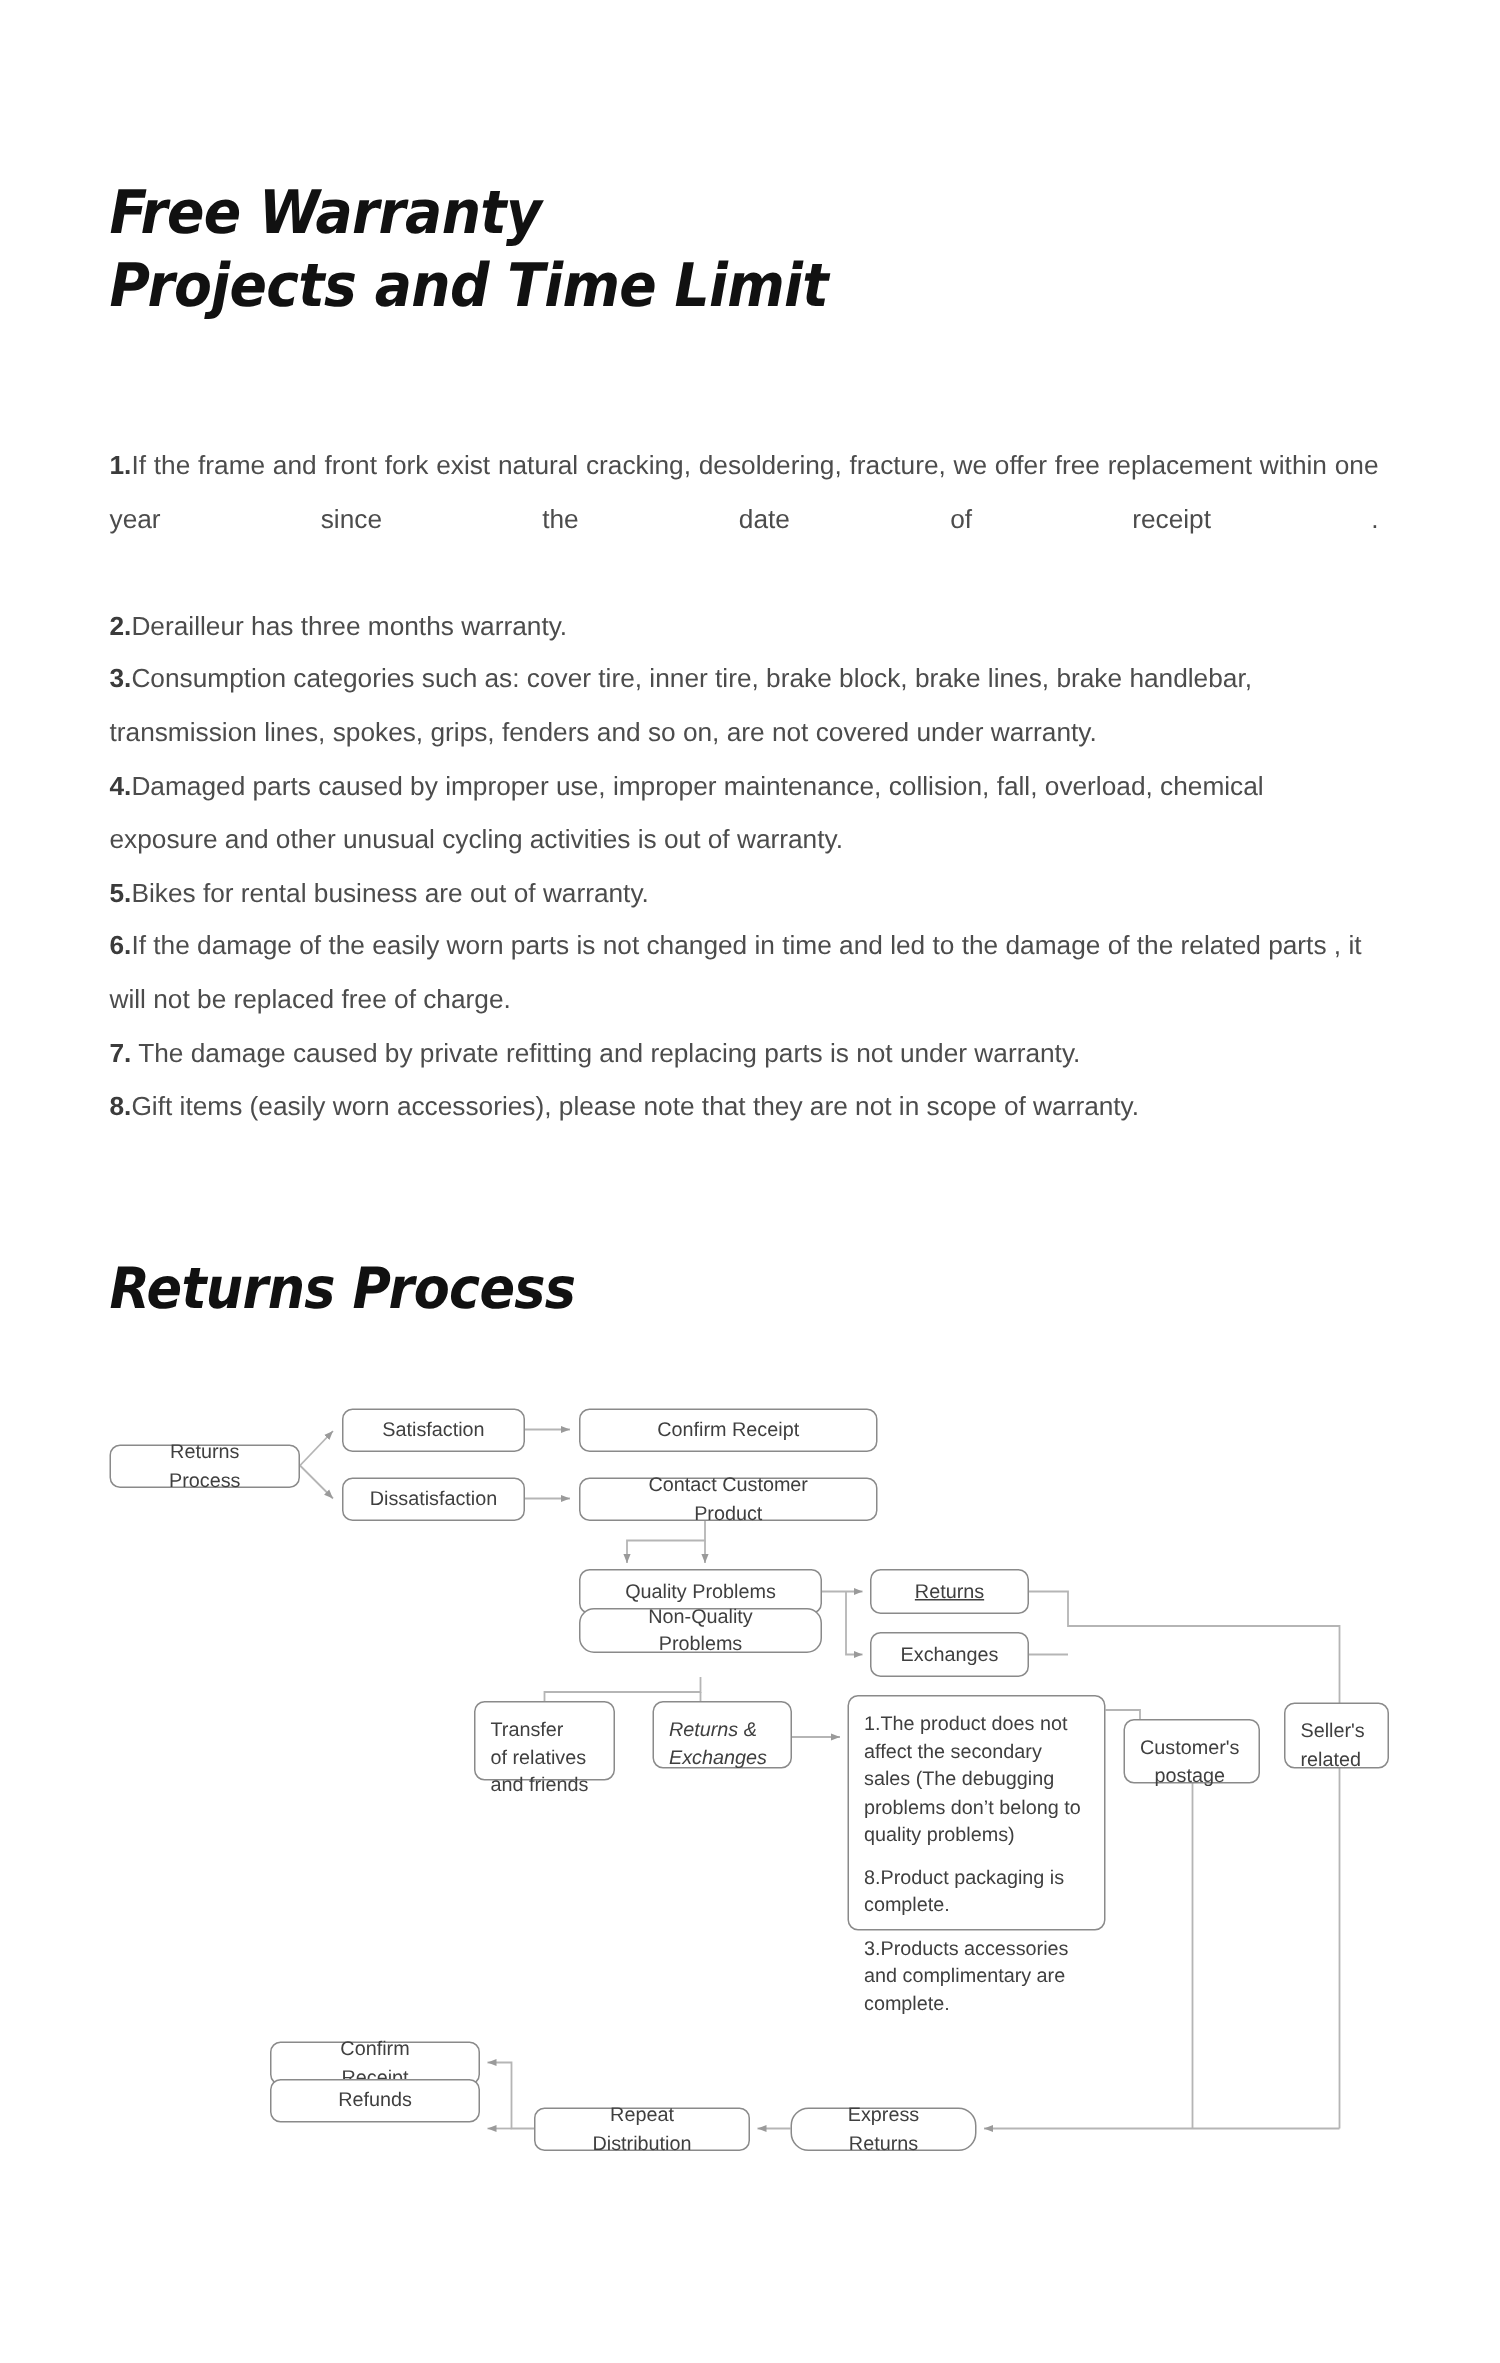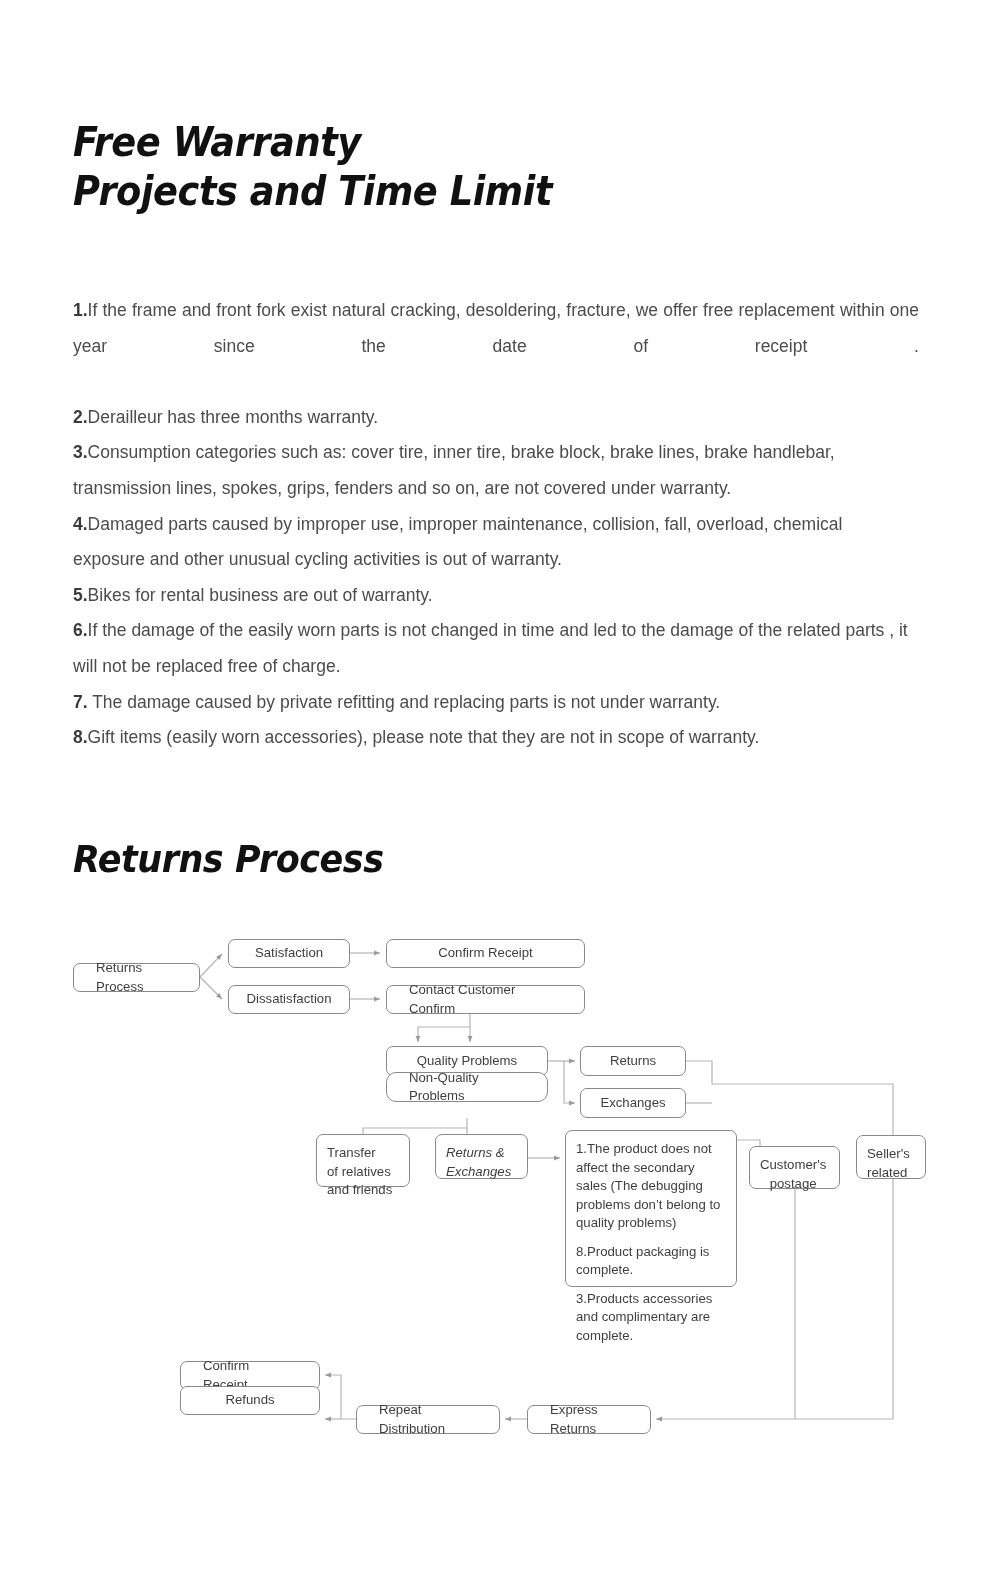--- a/index.html
+++ b/index.html
@@ -69,7 +69,7 @@
     display:flex;
     align-items:center;
     justify-content:center;
-    text-align:left;
+    text-align:center;
     padding:3px 22px;
     white-space:pre-line;
   }

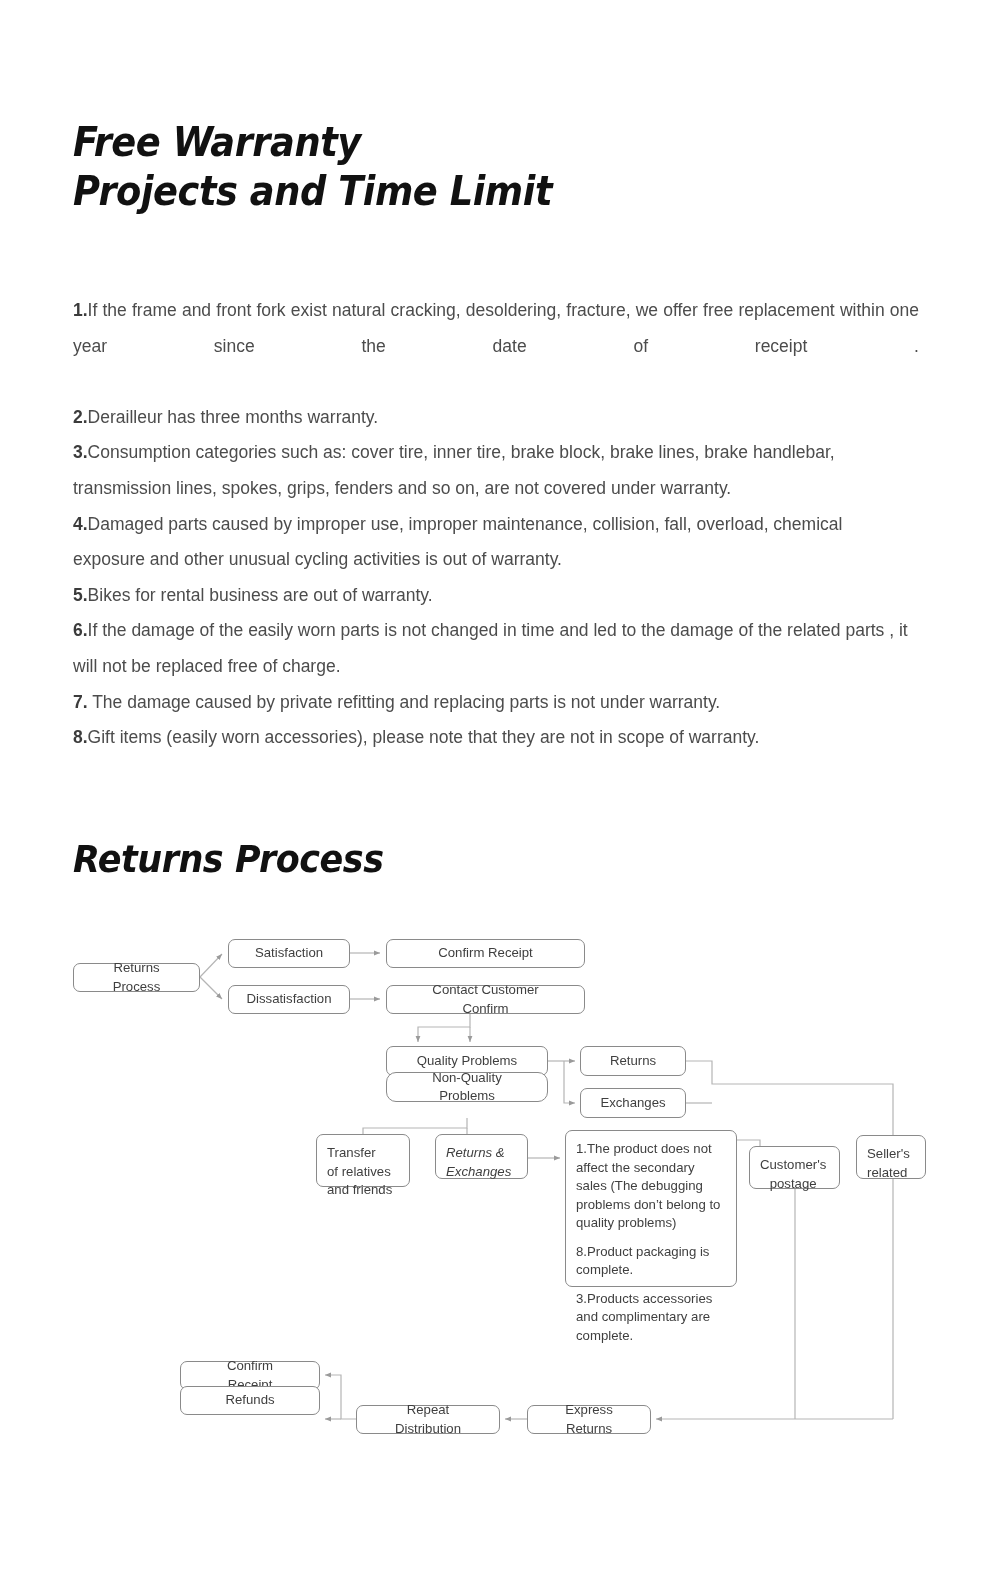--- a/index.html
+++ b/index.html
@@ -153,7 +153,7 @@
 
   <div class="node" style="left:386px; top:39px; width:199px; height:29px;">Confirm Receipt</div>
 
-  <div class="node" style="left:386px; top:85px; width:199px; height:29px;">Contact Customer Confirm</div>
+  <div class="node" style="left:386px; top:85px; width:199px; height:29px;">Contact Customer Product</div>
 
   <div class="node" style="left:386px; top:146px; width:162px; height:30px;">Quality Problems</div>
 

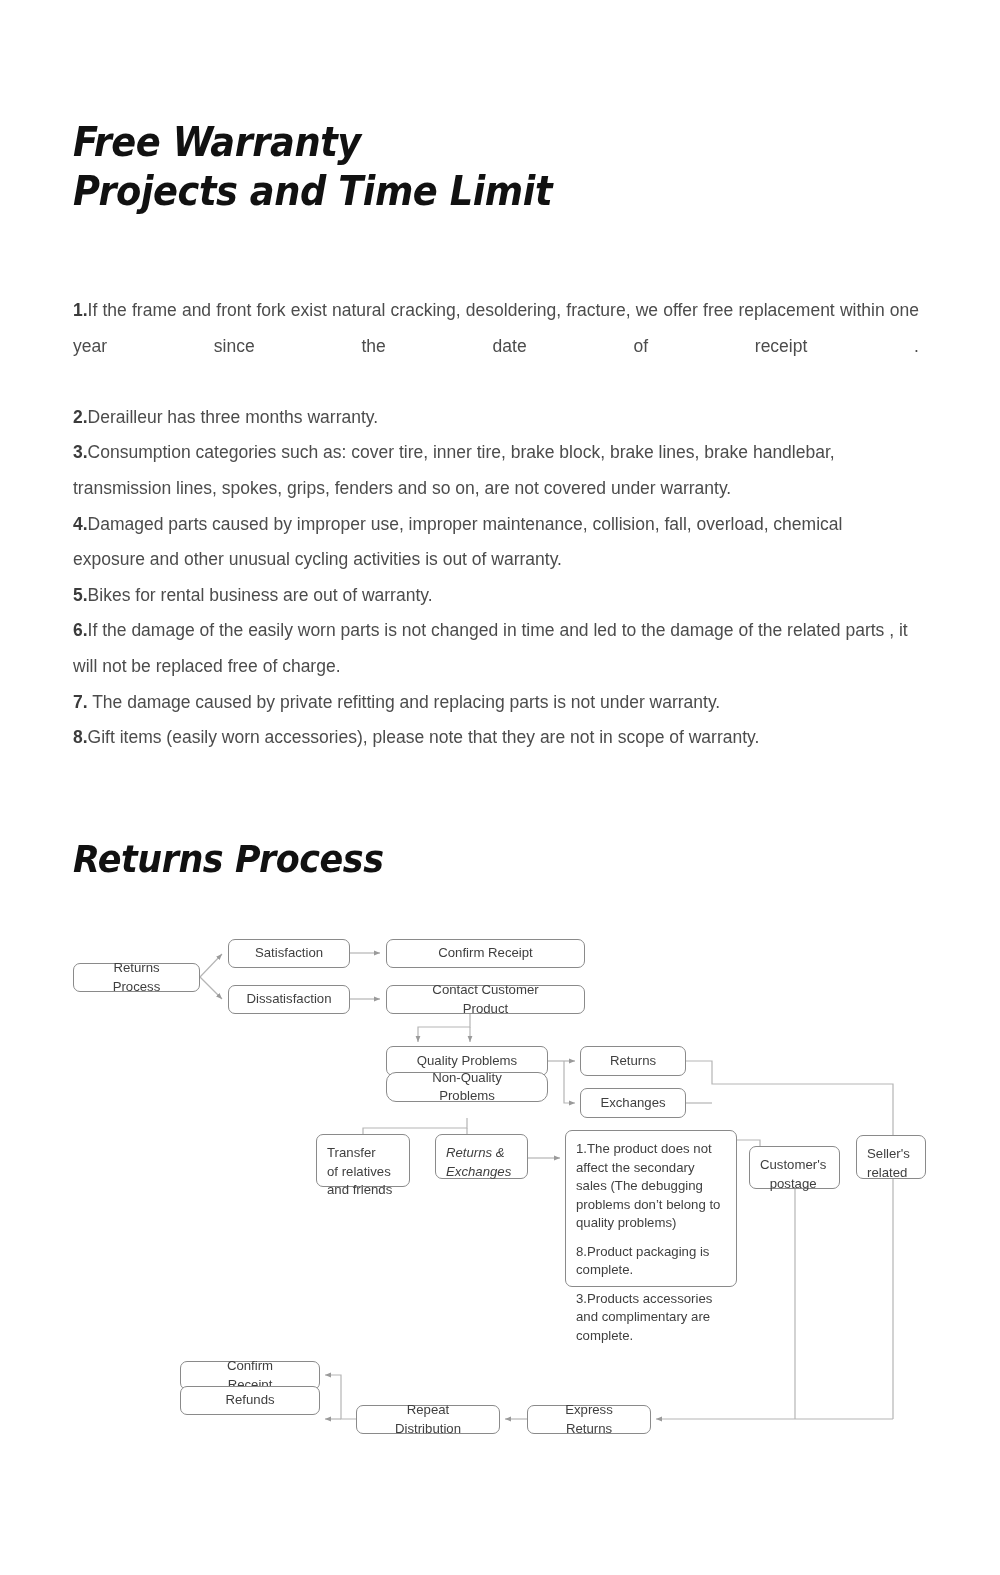--- a/index.html
+++ b/index.html
@@ -159,7 +159,7 @@
 
   <div class="node" style="left:386px; top:172px; width:162px; height:30px;border-radius:10px;">Non-Quality Problems</div>
 
-  <div class="node" style="left:580px; top:146px; width:106px; height:30px;">Returns</div>
+  <div class="node" style="left:580px; top:146px; width:106px; height:30px;text-decoration:underline;">Returns</div>
 
   <div class="node" style="left:580px; top:188px; width:106px; height:30px;">Exchanges</div>
 

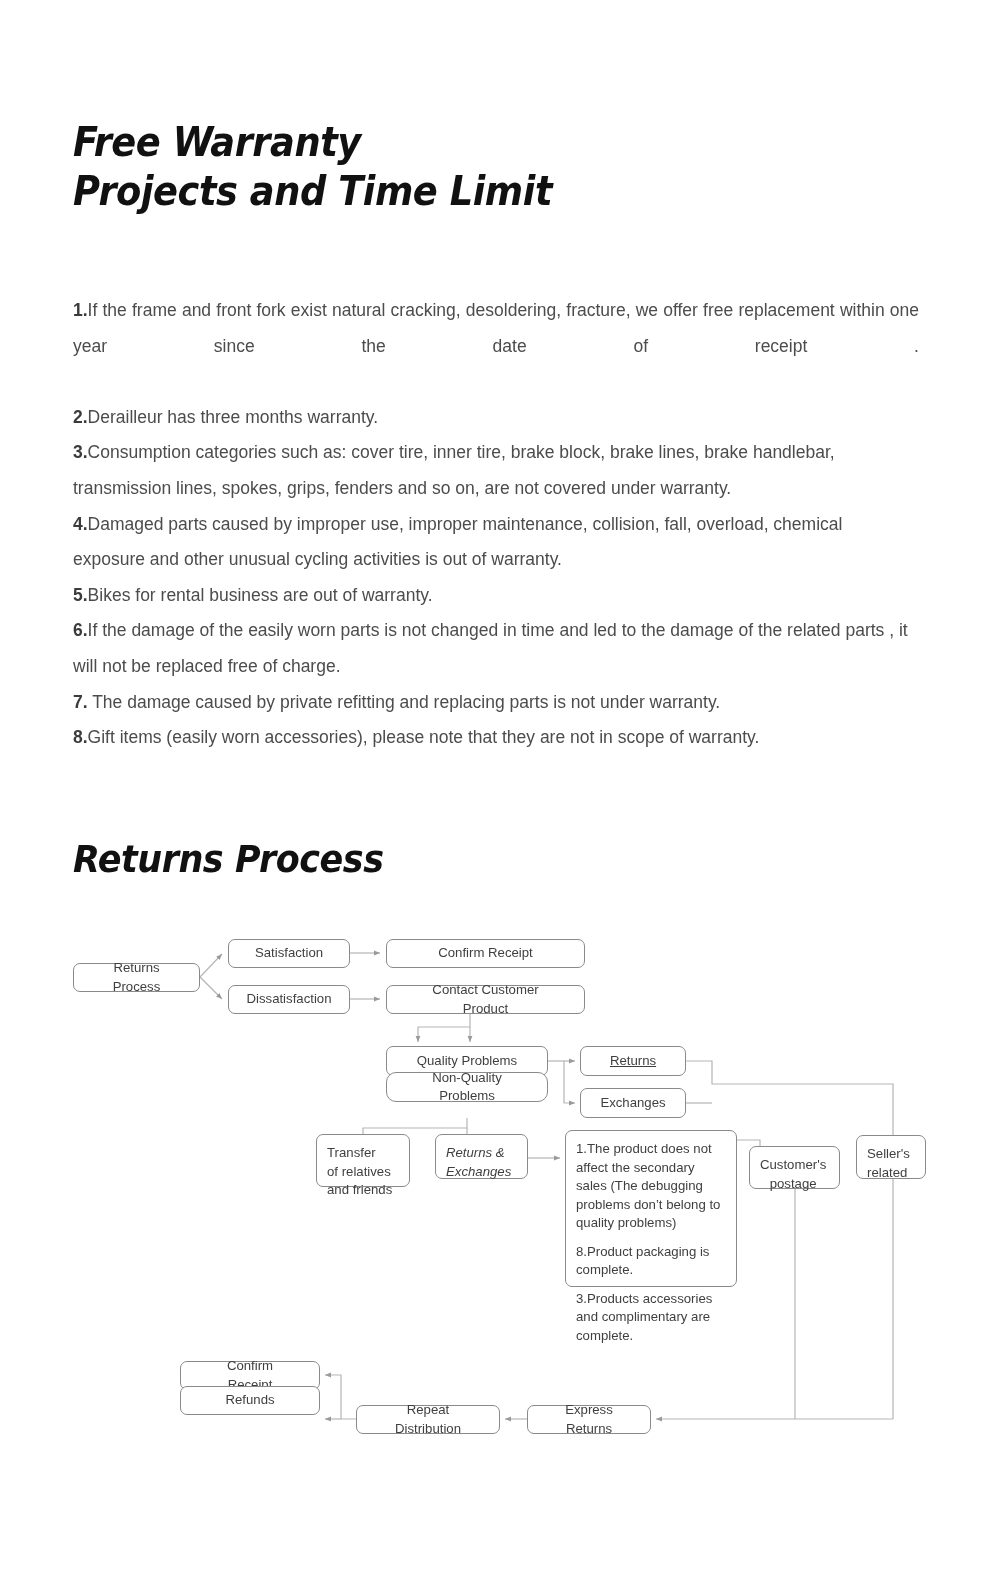--- a/index.html
+++ b/index.html
@@ -188,7 +188,7 @@
 
   <div class="node" style="left:356px; top:505px; width:144px; height:29px;">Repeat Distribution</div>
 
-  <div class="node" style="left:527px; top:505px; width:124px; height:29px;">Express Returns</div>
+  <div class="node" style="left:527px; top:505px; width:124px; height:29px;border-radius:12px;">Express Returns</div>
 
 </div>
 

